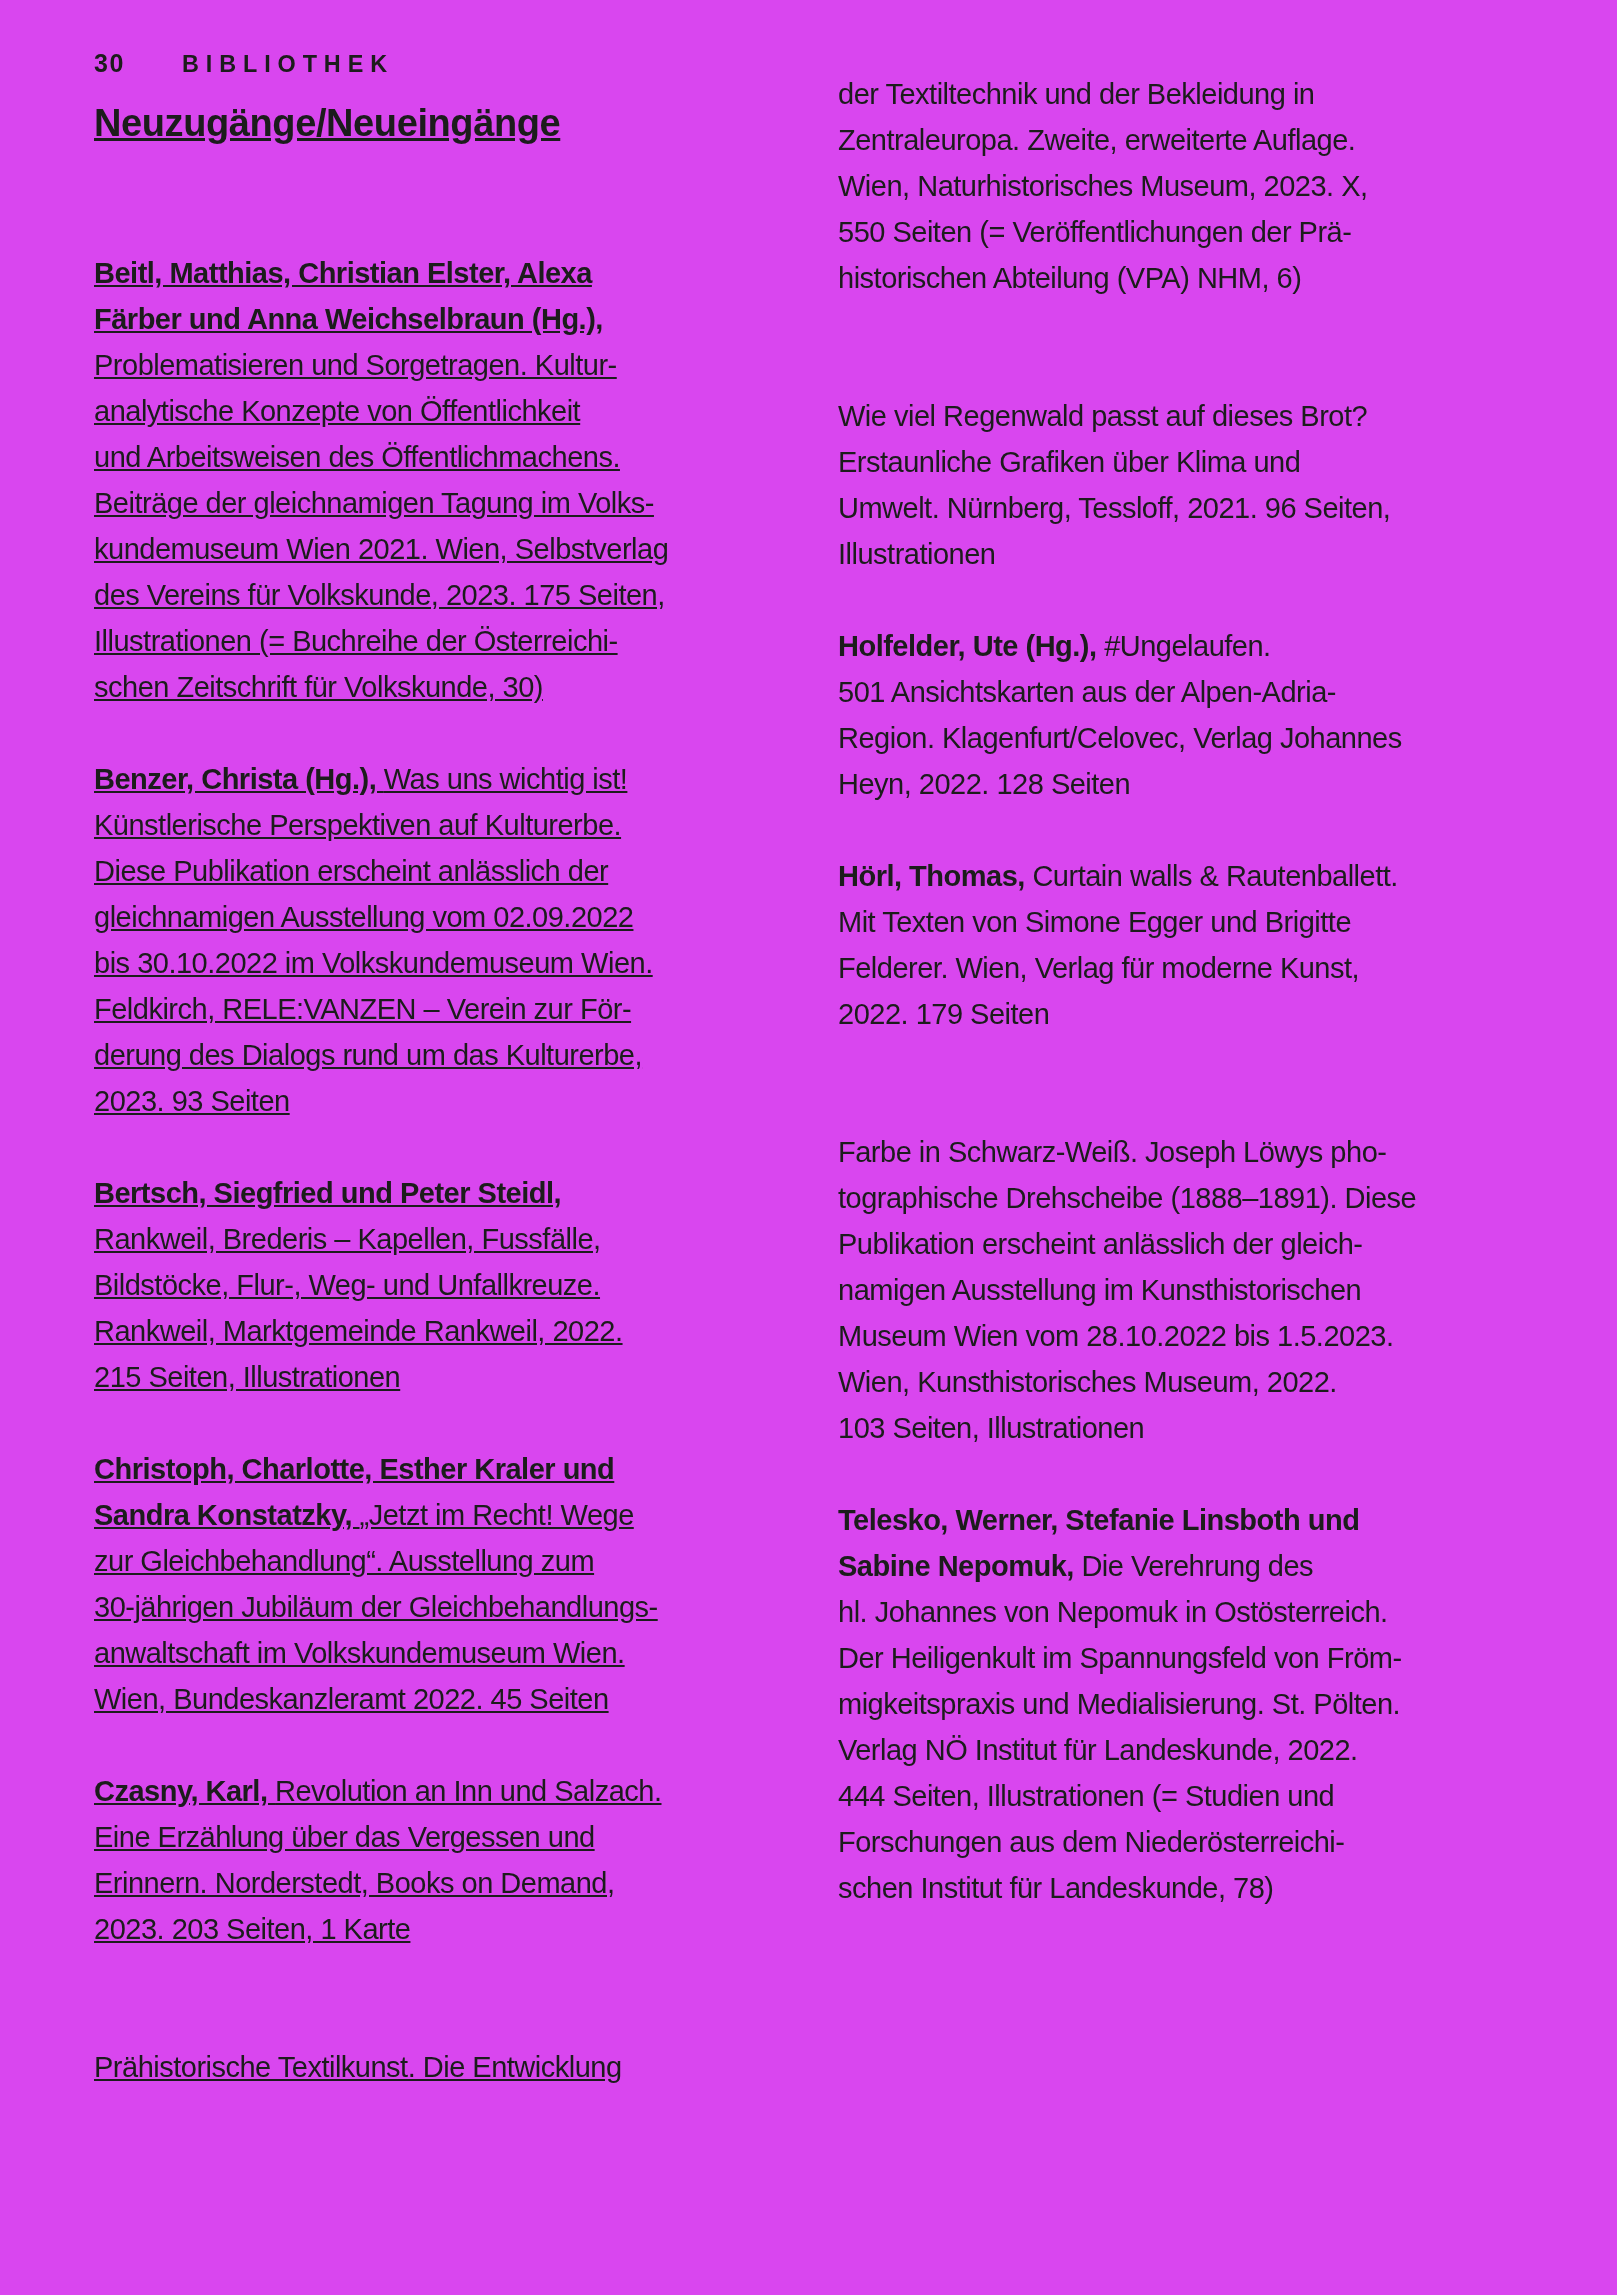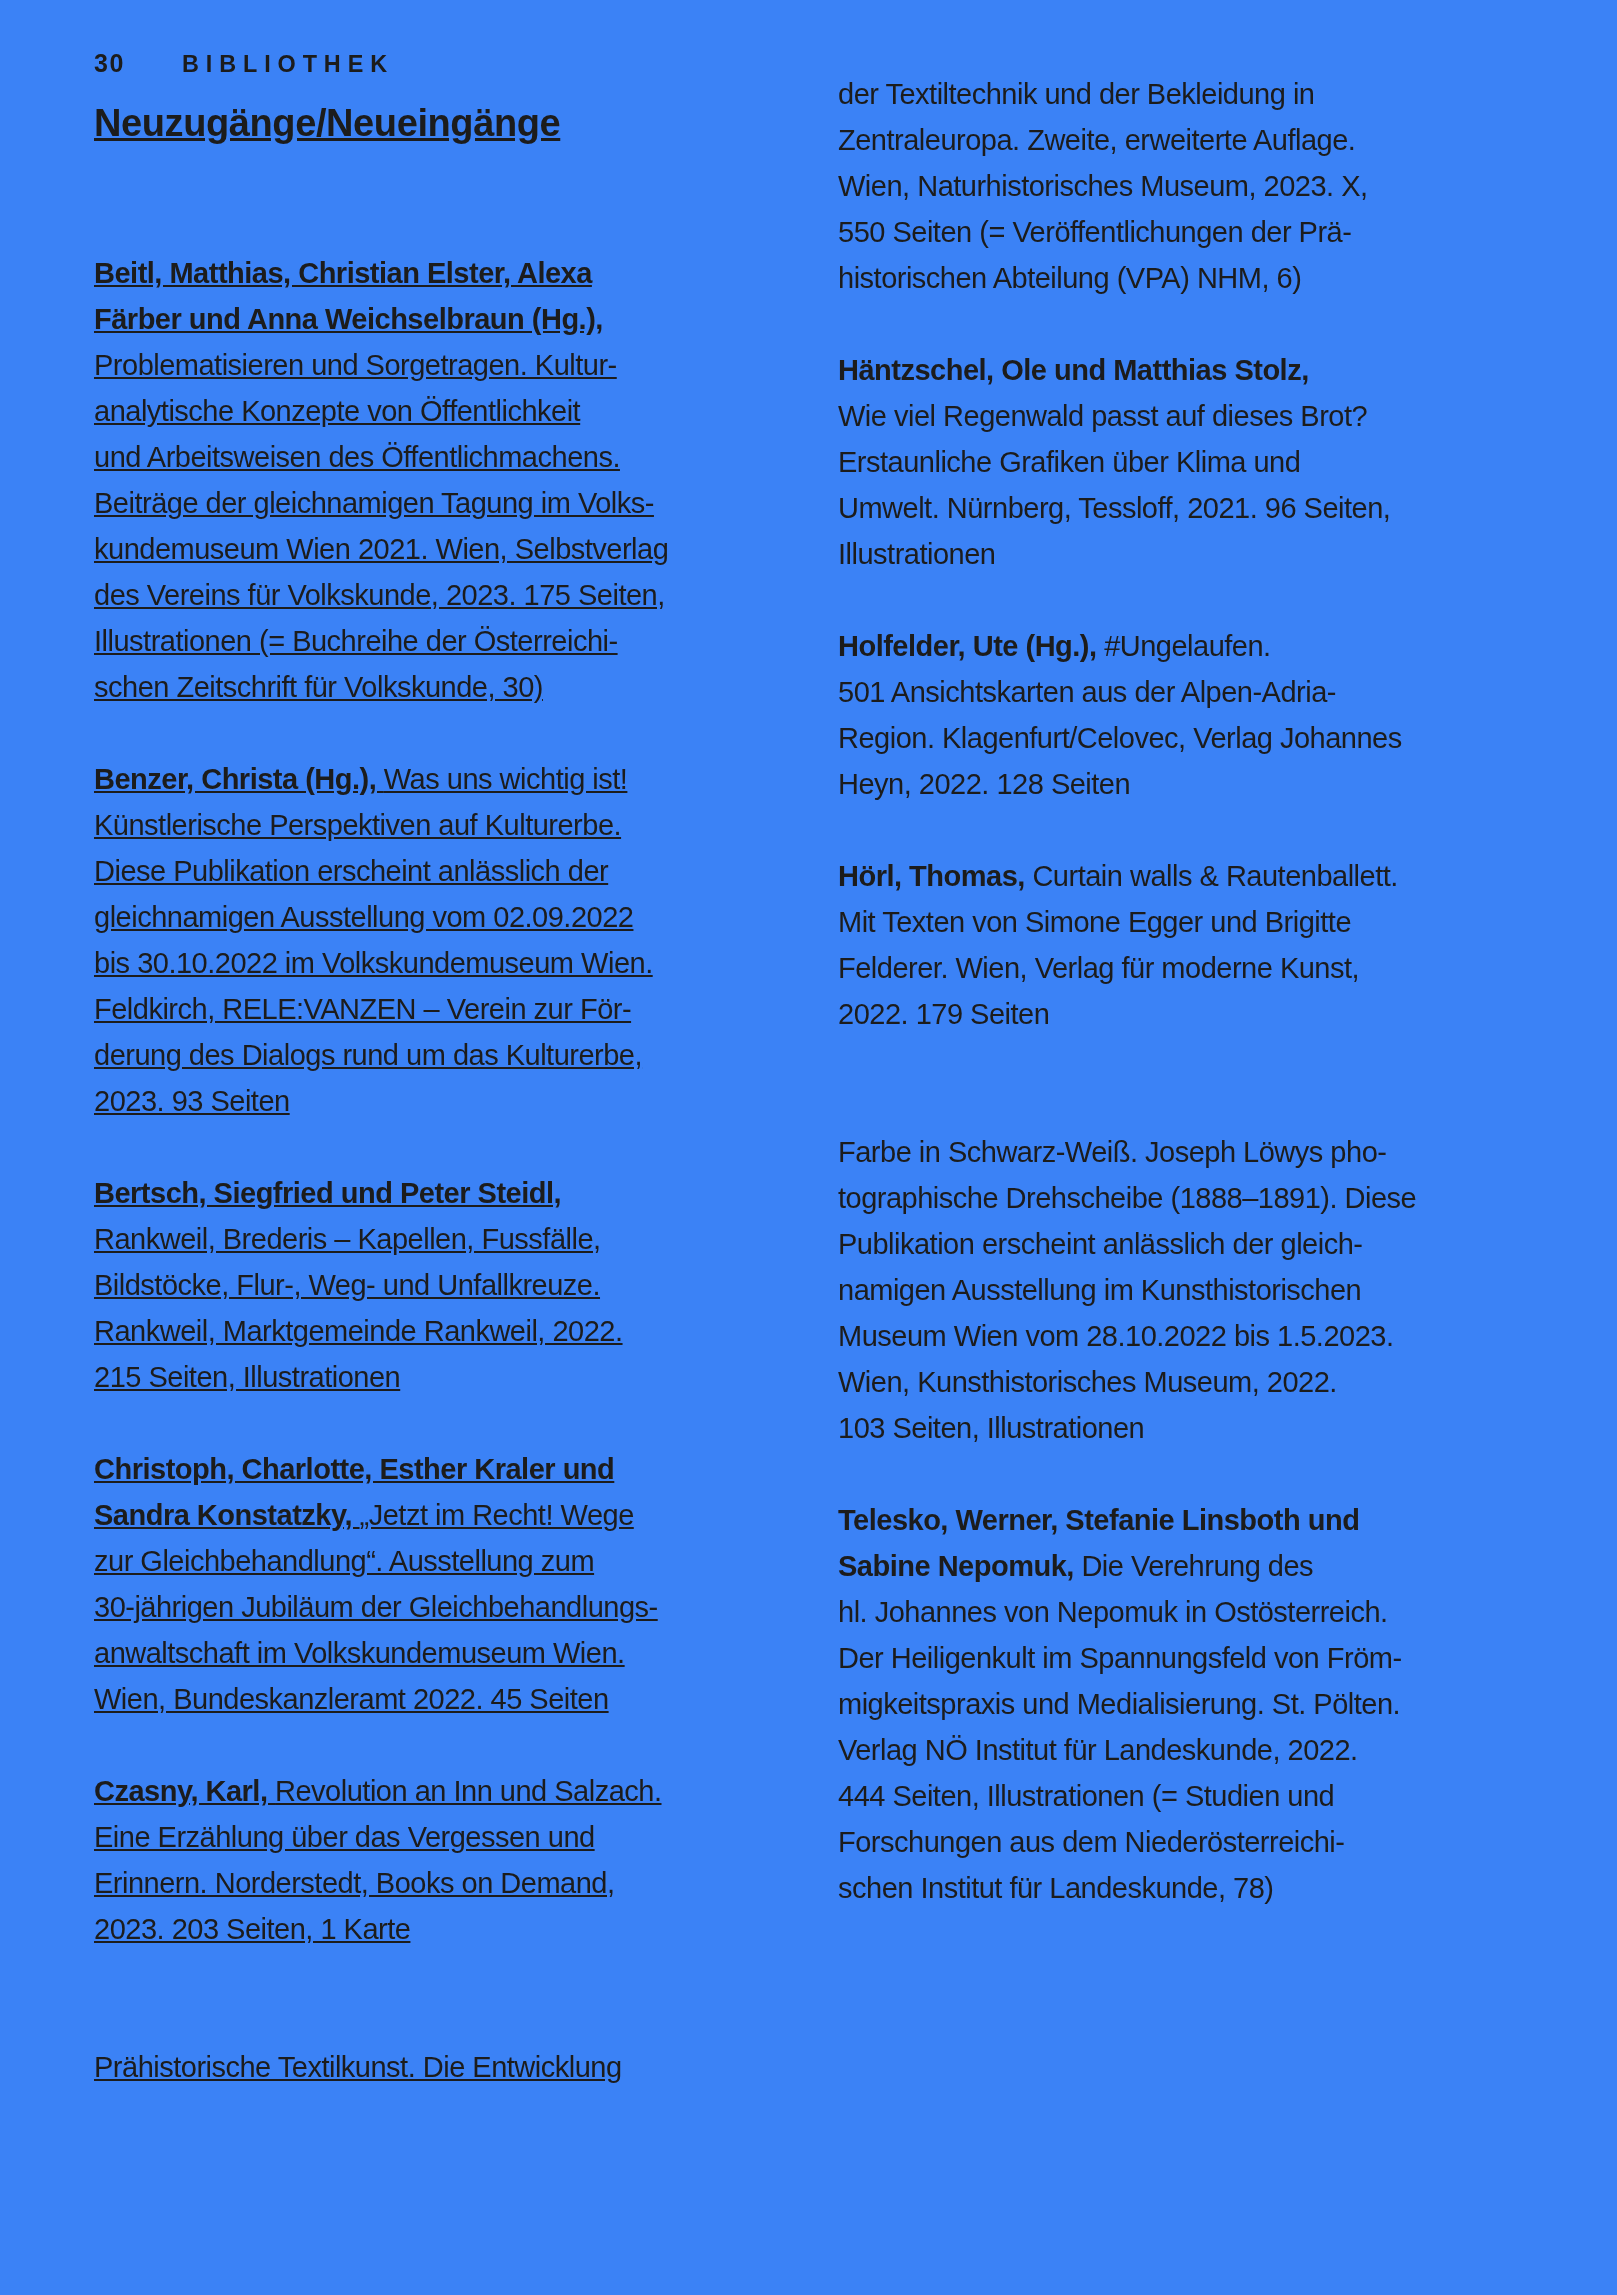--- a/index.html
+++ b/index.html
@@ -8,7 +8,7 @@
     position: relative;
     width: 1617px;
     height: 2295px;
-    background: #3b82f6;
+    background: #d946ef;
     color: #1c1c1c;
     font-family: "Liberation Sans", "DejaVu Sans", sans-serif;
     overflow: hidden;

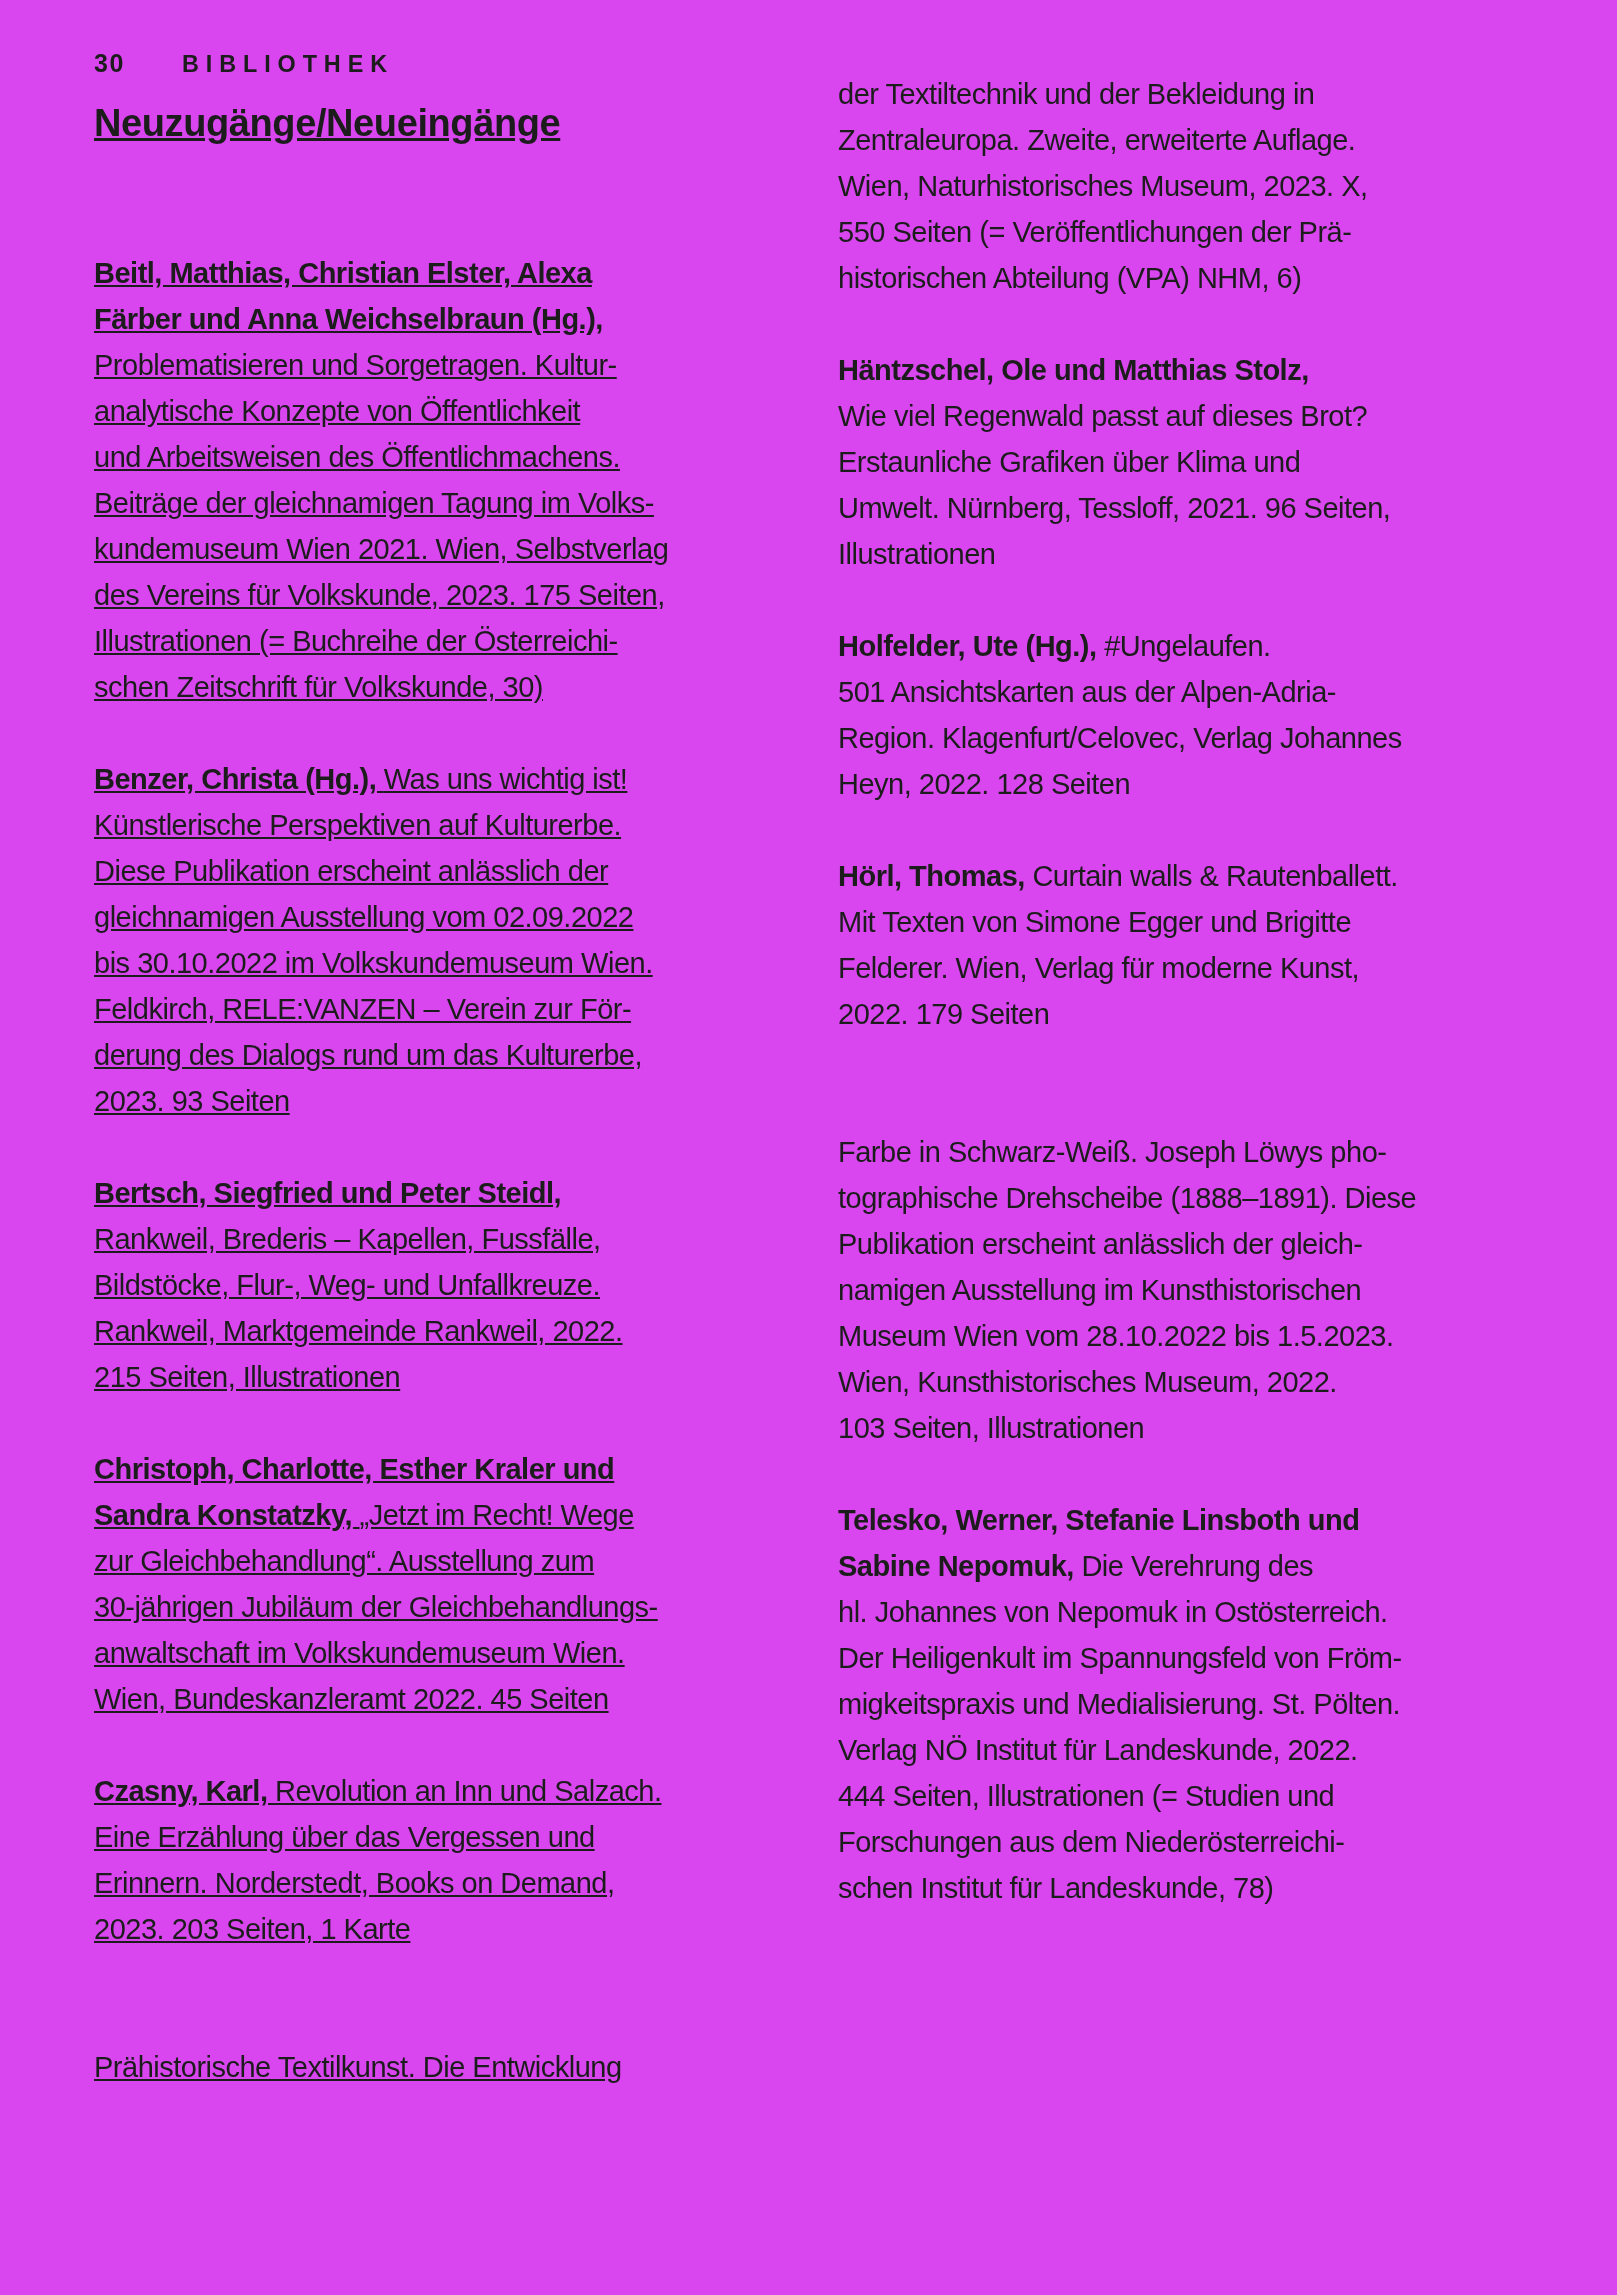--- a/index.html
+++ b/index.html
@@ -114,7 +114,7 @@
 Wien, Naturhistorisches Museum, 2023. X,
 550 Seiten (= Veröffentlichungen der Prä-
 historischen Abteilung (VPA) NHM, 6)</span></p>
-        <p class="entry"><span class="b">Häntzschel, Ole und Matthias Stolz,</span><span class="r">
+        <p class="entry"><span class="r">
 Wie viel Regenwald passt auf dieses Brot?
 Erstaunliche Grafiken über Klima und
 Umwelt. Nürnberg, Tessloff, 2021. 96 Seiten,

